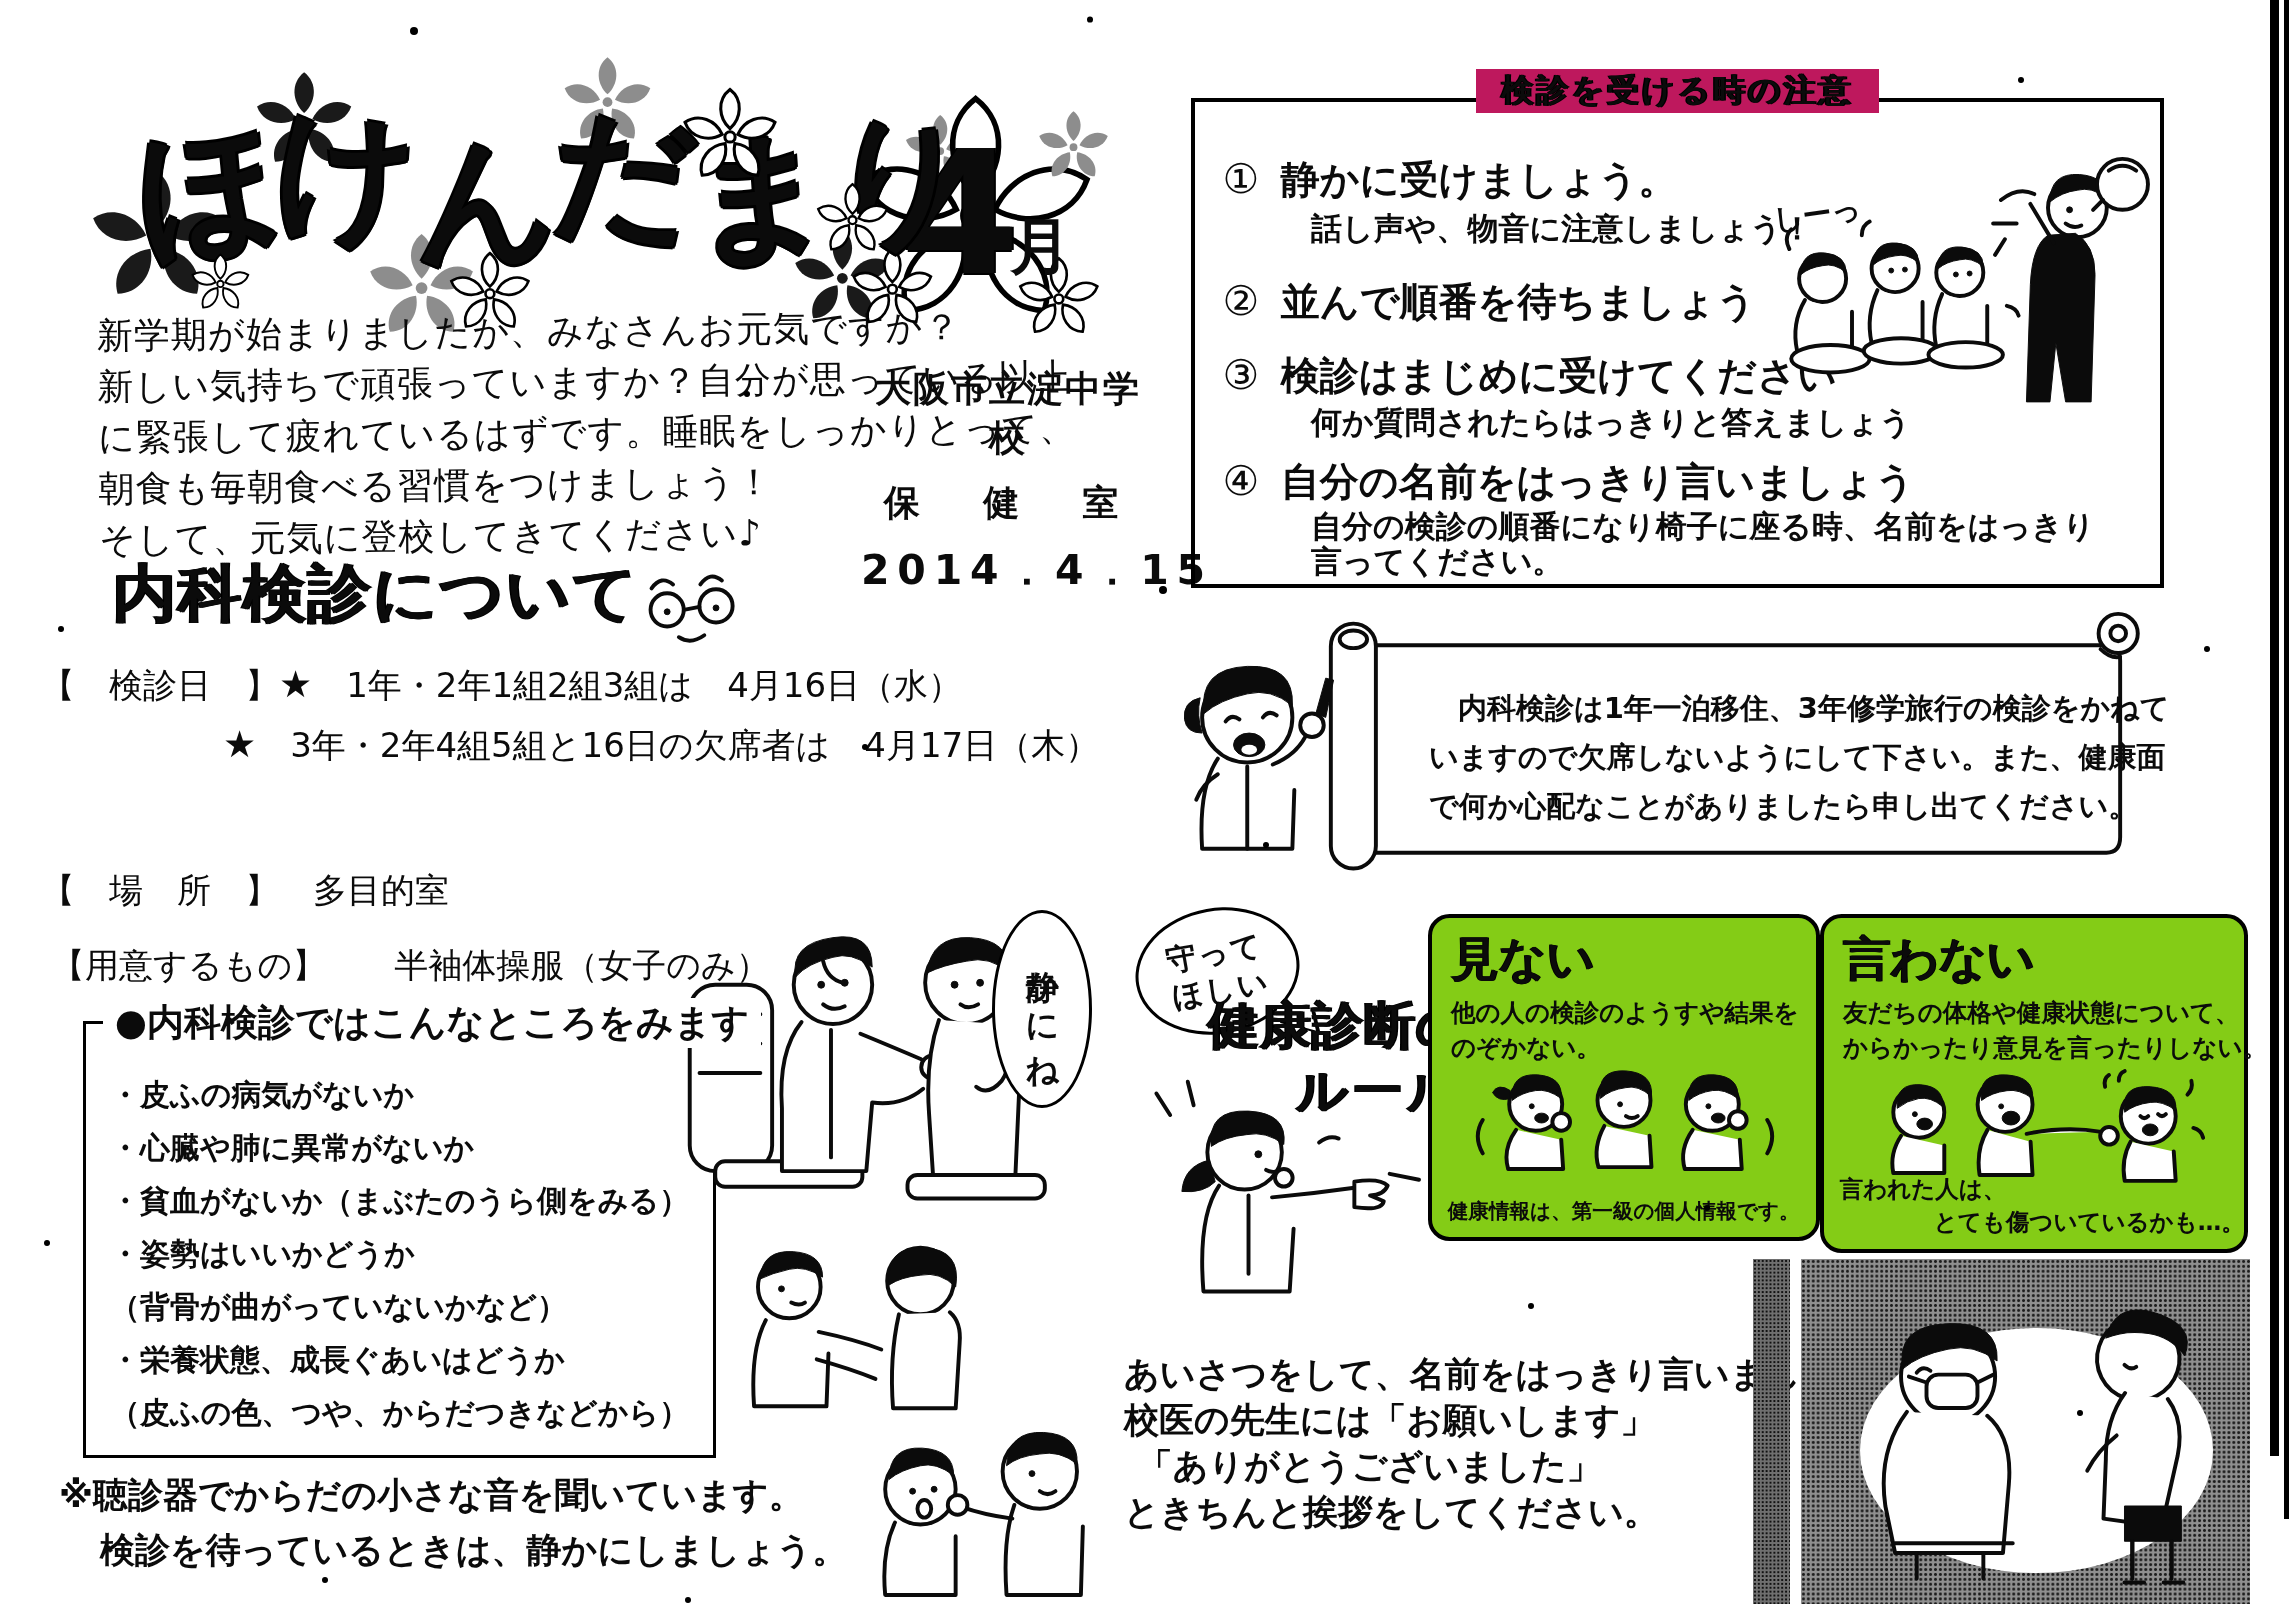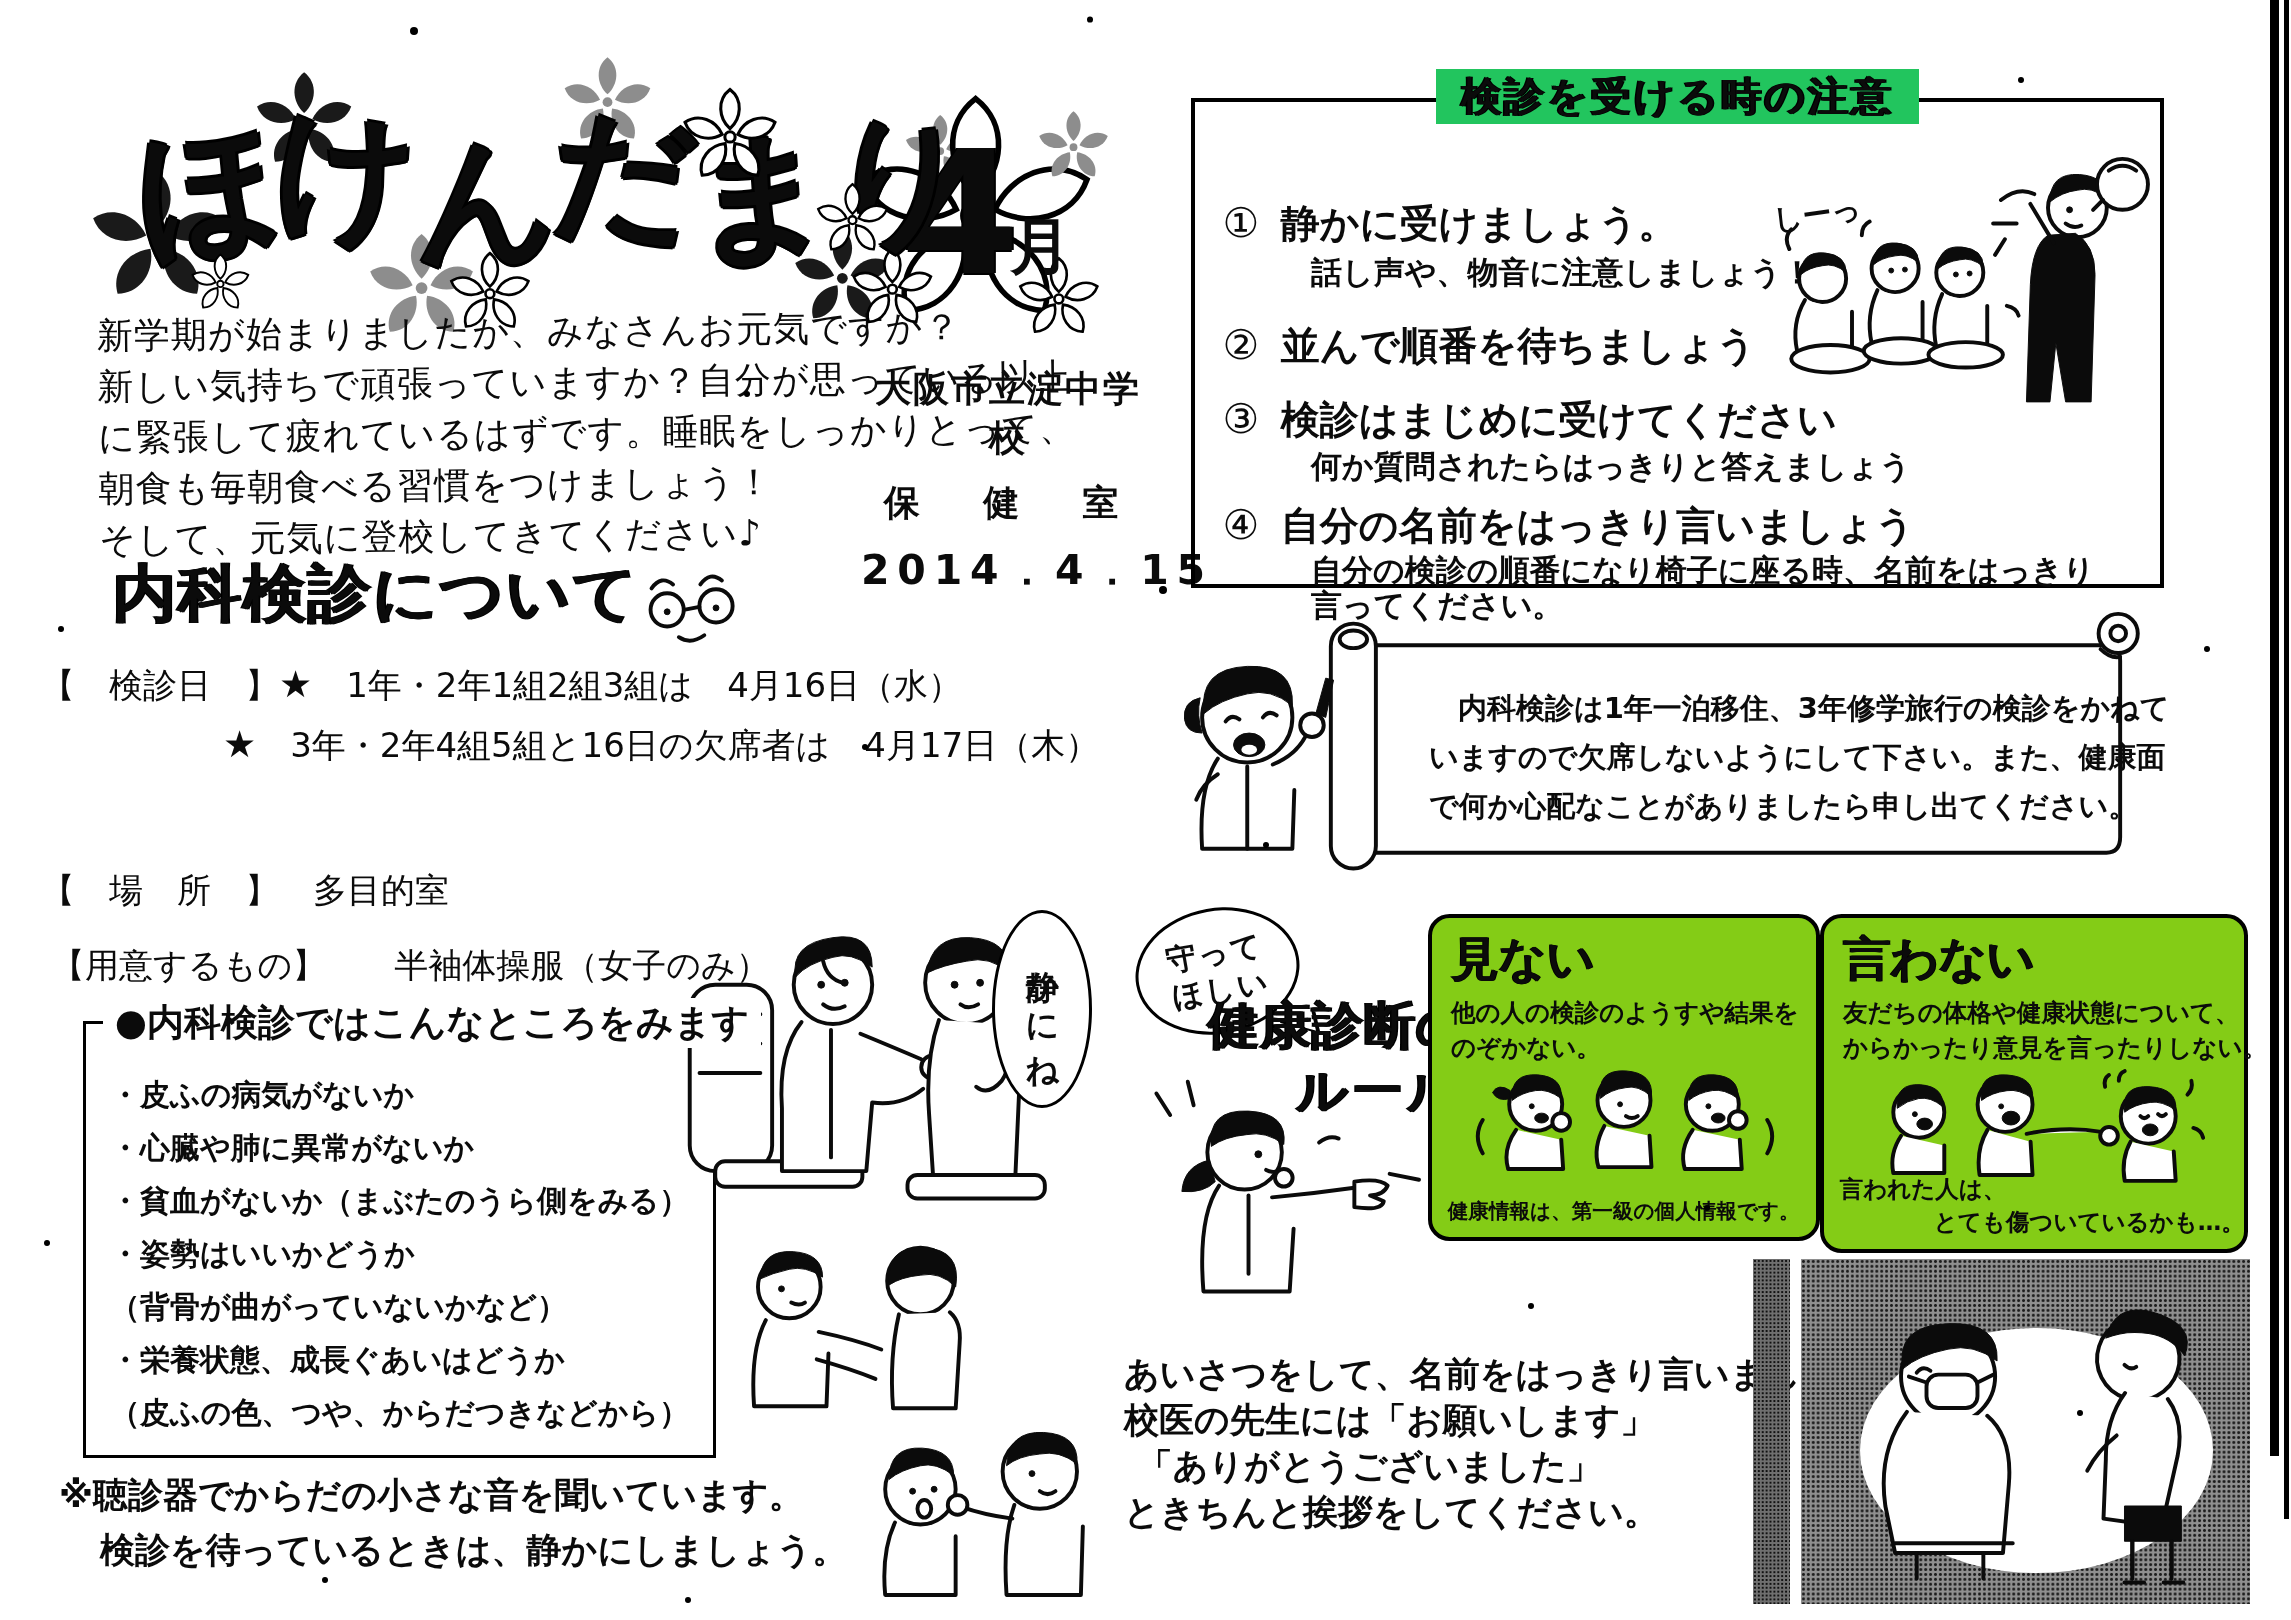--- a/index.html
+++ b/index.html
@@ -52,7 +52,7 @@
   
   .caution-box{left:1191px;top:98px;width:965px;height:482px;border:4.9px solid #000;}
   .caution-title{left:0;right:0;top:-33px;text-align:center;}
-  .caution-title span{display:inline-block;background:#22c55e;padding:0 25.5px;font-size:40px;font-weight:900;
+  .caution-title span{display:inline-block;background:#be185d;padding:0 25.5px;font-size:32px;font-weight:900;
       letter-spacing:2.9px;text-shadow:1.5px 0 #000,-1.5px 0 #000;}
   .c-item{position:absolute;font-weight:700;white-space:nowrap;margin-top:44px;}
   .c-num{font-size:41px;margin-right:21.6px;font-weight:400;}

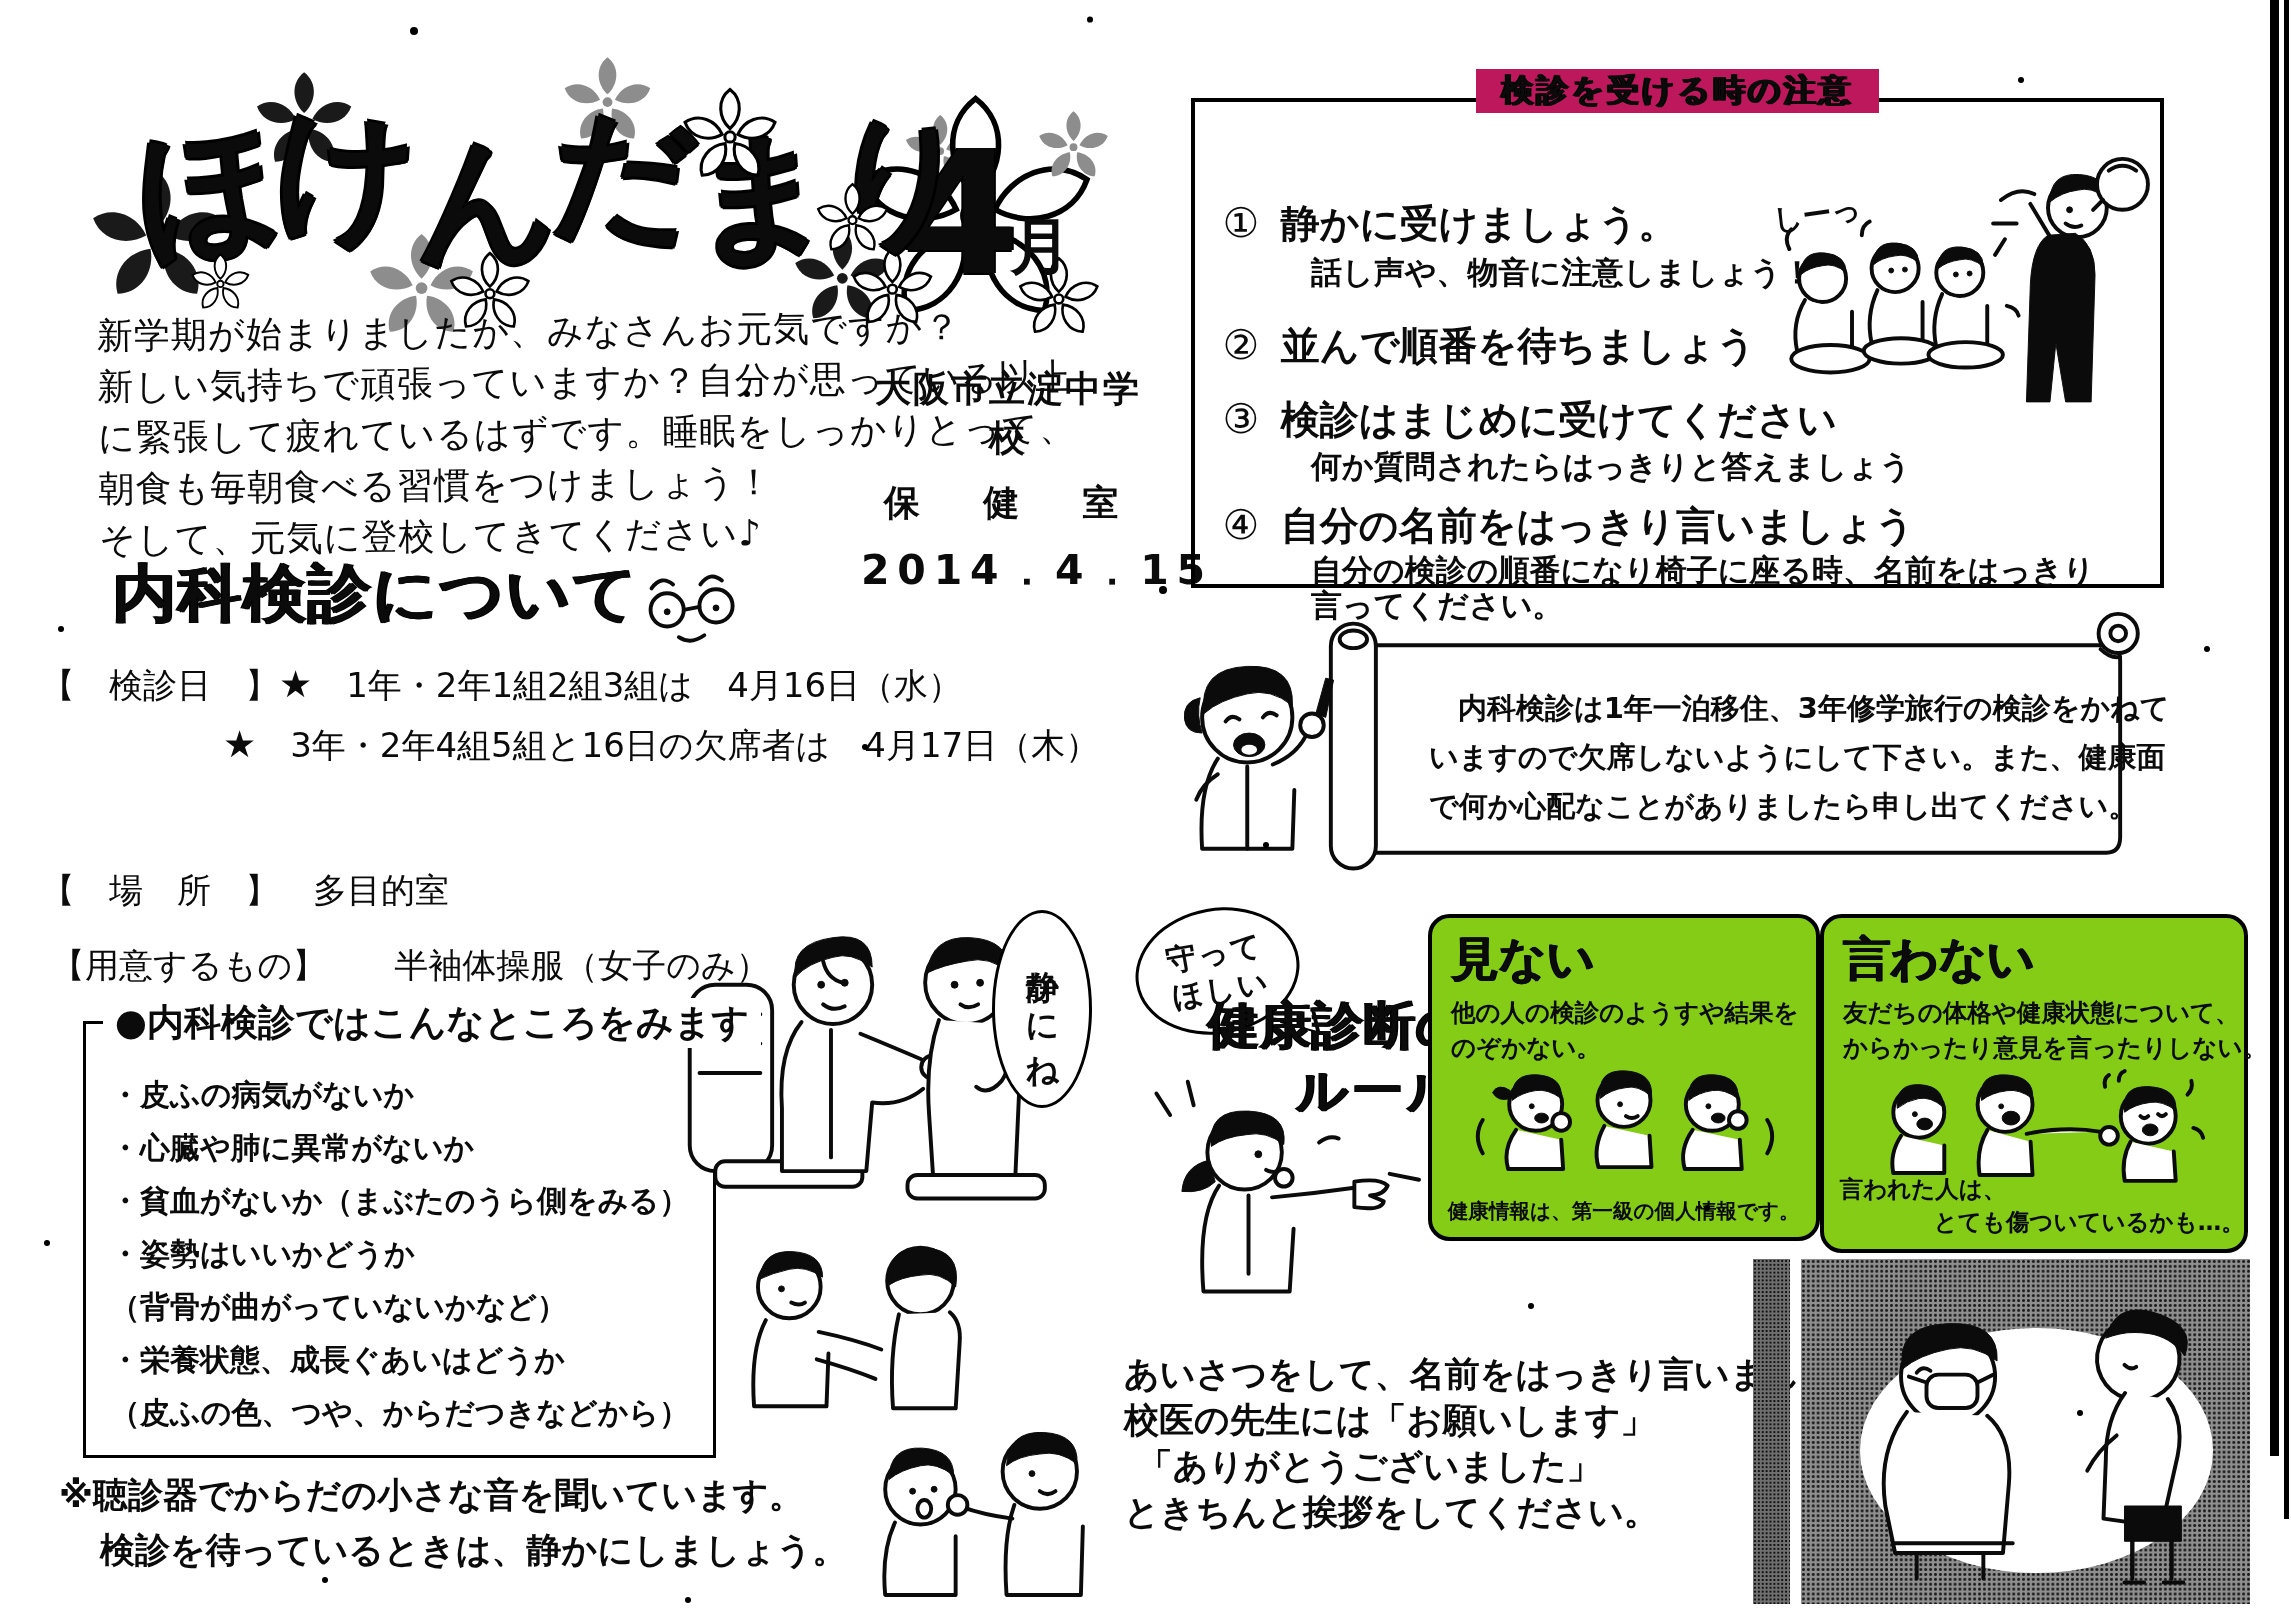--- a/index.html
+++ b/index.html
@@ -54,7 +54,7 @@
   .caution-title{left:0;right:0;top:-33px;text-align:center;}
   .caution-title span{display:inline-block;background:#be185d;padding:0 25.5px;font-size:32px;font-weight:900;
       letter-spacing:2.9px;text-shadow:1.5px 0 #000,-1.5px 0 #000;}
-  .c-item{position:absolute;font-weight:700;white-space:nowrap;margin-top:44px;}
+  .c-item{position:absolute;font-weight:700;white-space:nowrap;}
   .c-num{font-size:41px;margin-right:21.6px;font-weight:400;}
   .c-main{font-size:39px;}
   .c-sub{font-size:31px;}

